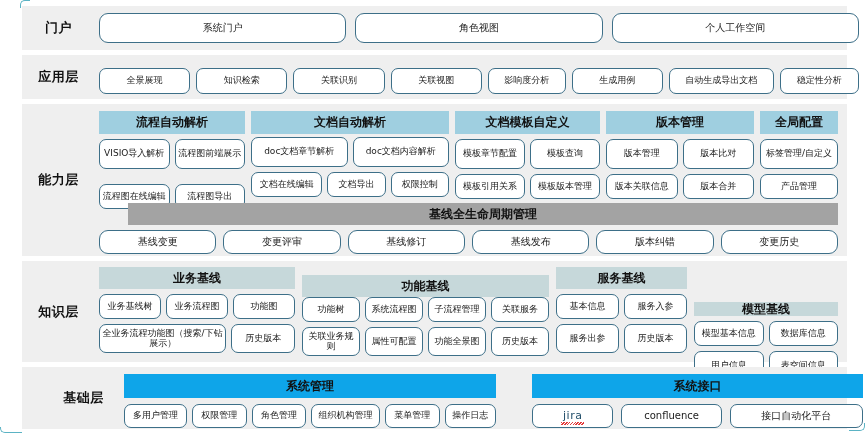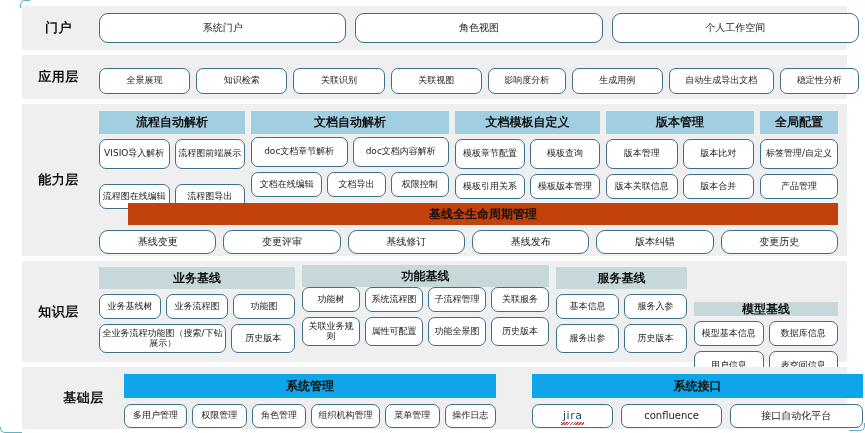--- a/index.html
+++ b/index.html
@@ -57,7 +57,7 @@
     text-align: center;
   }
   .hdr.cap   { background: #9fcfe0; }
-  .hdr.life  { background: #c2410c; margin-left: 29px; }
+  .hdr.life  { background: #a3a3a3; margin-left: 29px; }
   .hdr.know  { background: #c6d8da; }
   .hdr.base  { background: #0ea5e9; }
   .grp { position: absolute; }

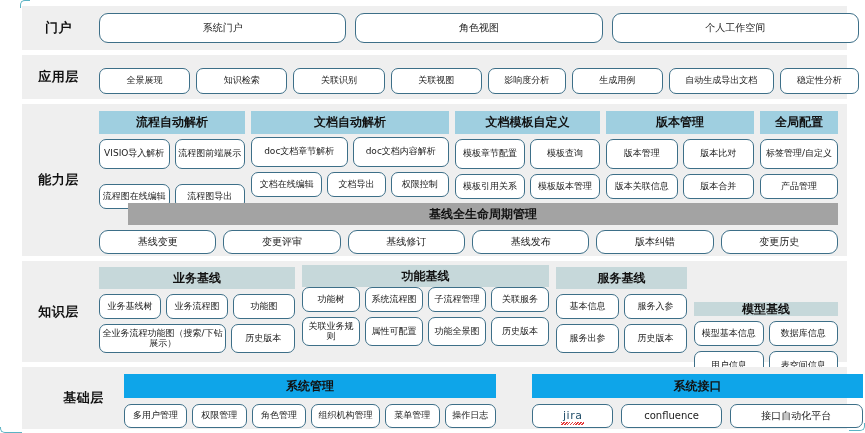--- a/index.html
+++ b/index.html
@@ -224,7 +224,7 @@
         </div>
       </div>
 
-      <div class="grp" style="left:207px; top:4px; width:247px;">
+      <div class="grp" style="left:207px; top:14px; width:247px;">
         <div class="hdr know" style="height:22px;">功能基线</div>
         <div style="display:flex; gap:5px; height:25px;">
           <div class="box" style="flex:1">功能树</div>

